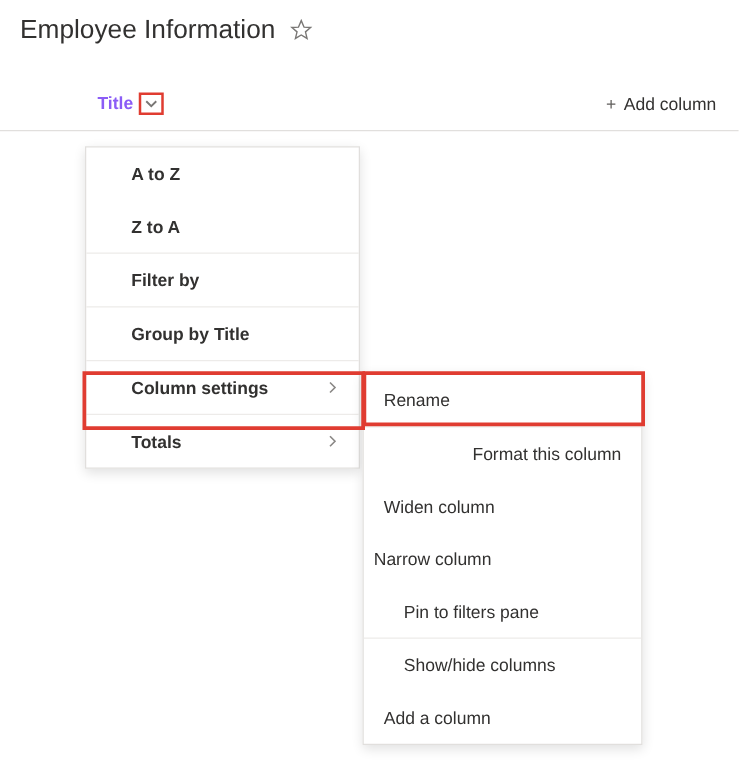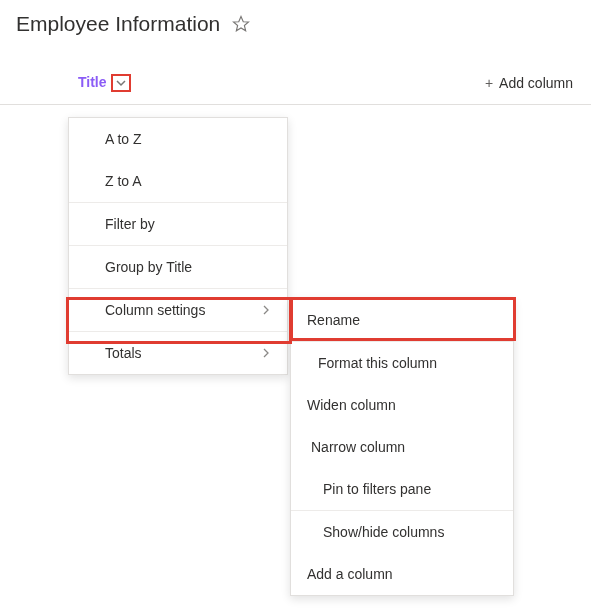--- a/index.html
+++ b/index.html
@@ -83,6 +83,7 @@
       top: 117px;
       left: 68px;
       width: 184px;
+      font-weight: bold;
     }
     .menu-secondary {
       top: 298px;

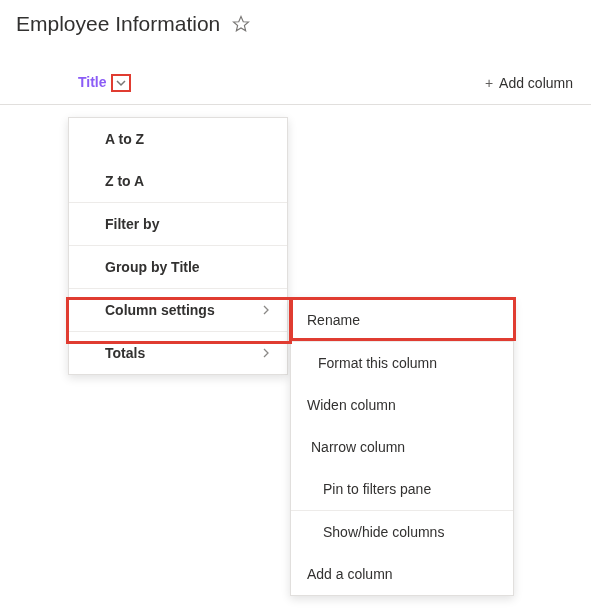--- a/index.html
+++ b/index.html
@@ -191,7 +191,7 @@
   <div class="menu-item" style="padding-left:16px;">
     <span>Rename</span>
   </div>
-  <div class="menu-item sep-top" style="padding-left:27px;">
+  <div class="menu-item sep-top" style="padding-left:16px;justify-content:flex-end;">
     <span>Format this column</span>
   </div>
   <div class="menu-item" style="padding-left:16px;">

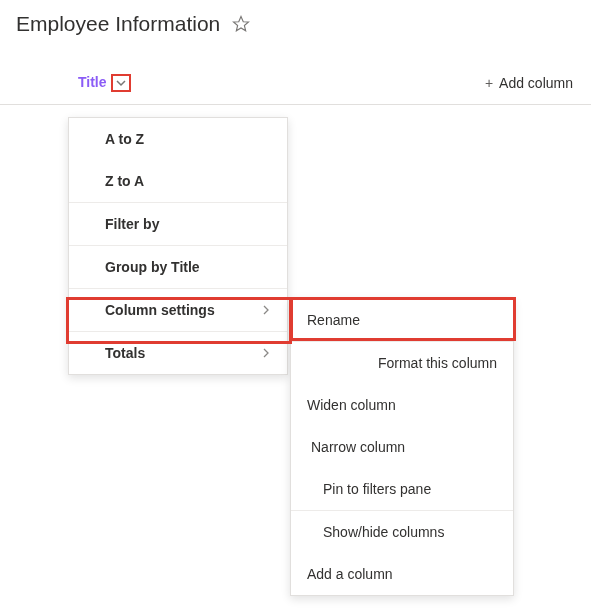--- a/index.html
+++ b/index.html
@@ -197,7 +197,7 @@
   <div class="menu-item" style="padding-left:16px;">
     <span>Widen column</span>
   </div>
-  <div class="menu-item" style="padding-left:20px;">
+  <div class="menu-item" style="padding-left:8px;">
     <span>Narrow column</span>
   </div>
   <div class="menu-item" style="padding-left:32px;">

